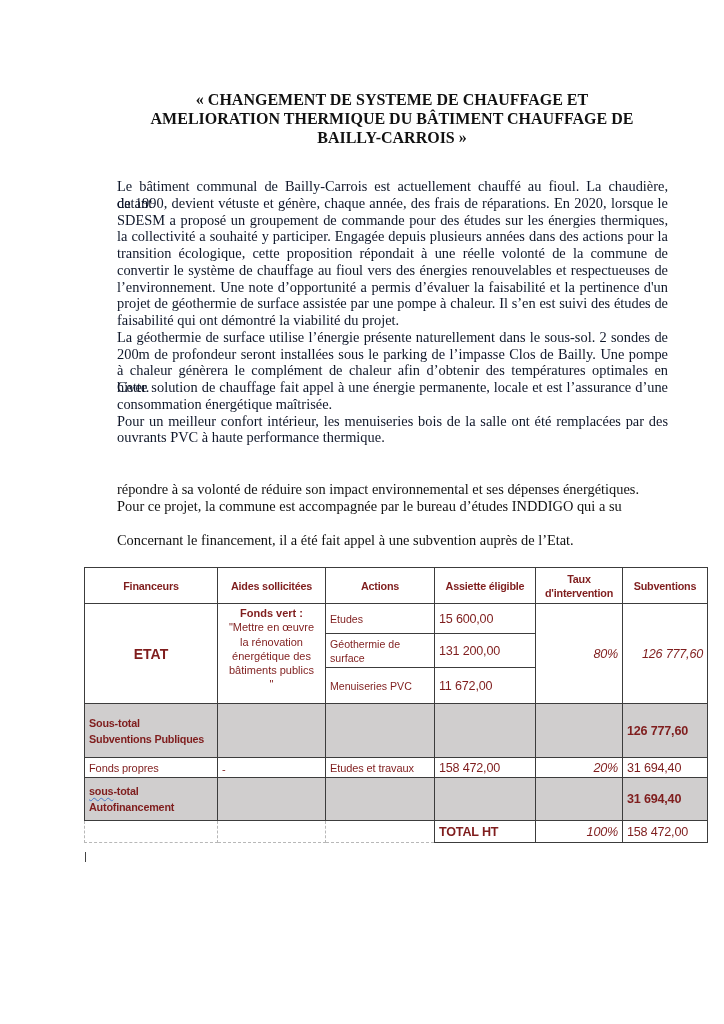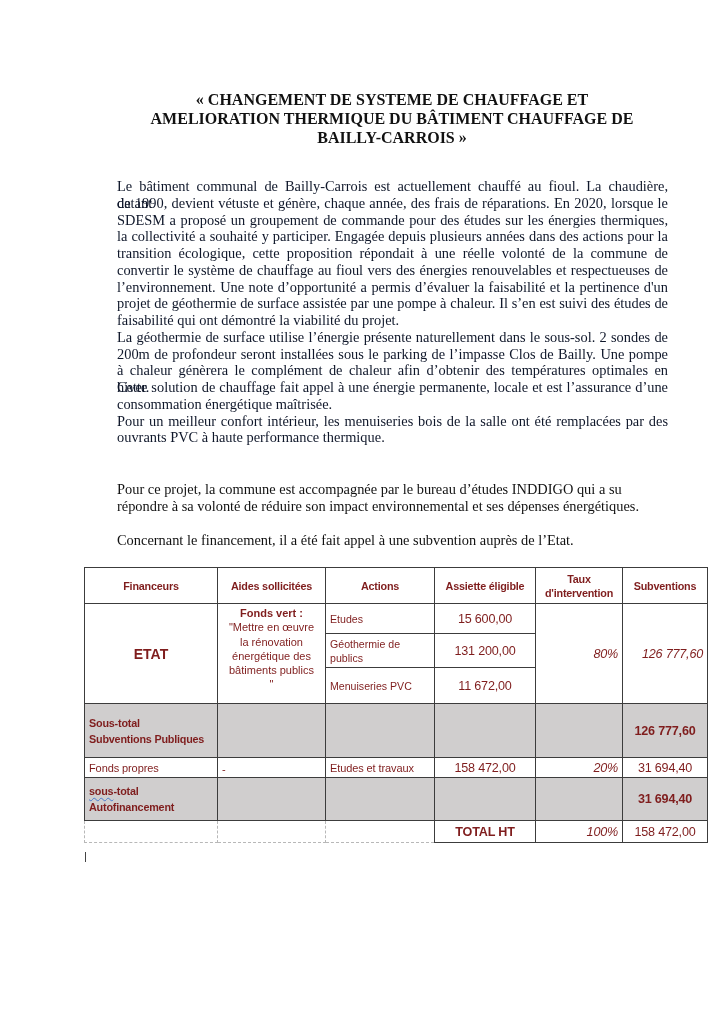--- a/index.html
+++ b/index.html
@@ -93,8 +93,8 @@
   </div>
 
   <div class="para-consultant">
+    <div>répondre à sa volonté de réduire son impact environnemental et ses dépenses énergétiques.</div>
     <div>Pour ce projet, la commune est accompagnée par le bureau d’études INDDIGO qui a su</div>
-    <div>répondre à sa volonté de réduire son impact environnemental et ses dépenses énergétiques.</div>
   </div>
 
   <div class="para-financing">Concernant le financement, il a été fait appel à une subvention auprès de l’Etat.</div>

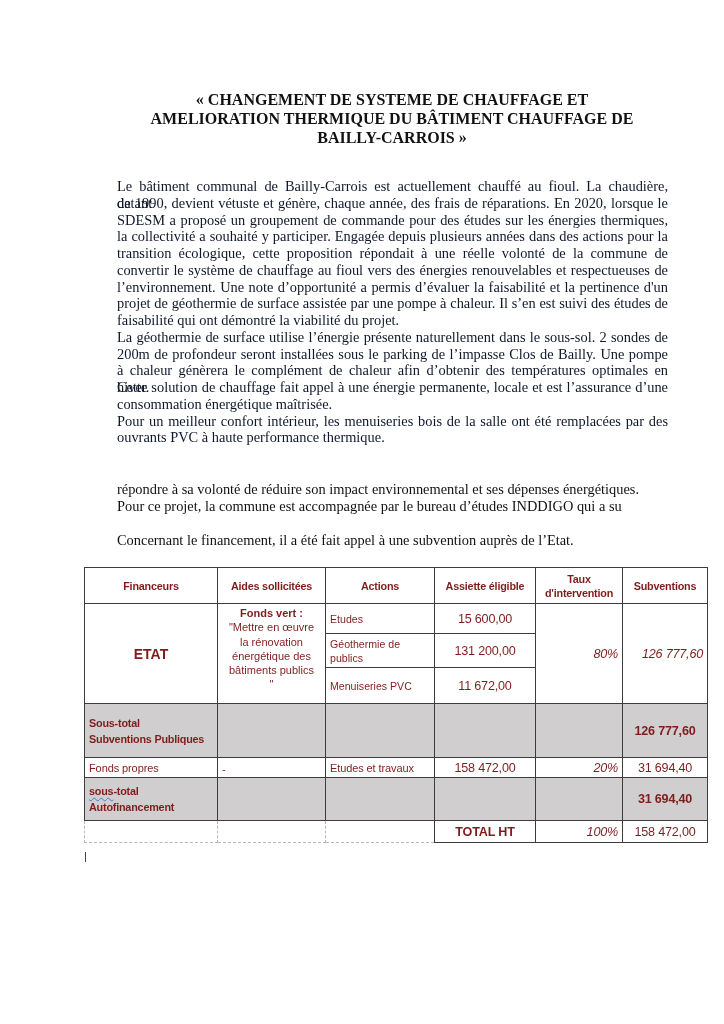--- a/index.html
+++ b/index.html
@@ -45,7 +45,7 @@
   }
   .gray { background: #d0cece; }
   .c { text-align: right; font-style: italic; }
-  .r { text-align: center; }
+  .r { text-align: left; }
   .l { text-align: left; }
   .num { font-size: 12.6px; letter-spacing: -0.2px; }
   .small { font-size: 10.6px; line-height: 14px; }

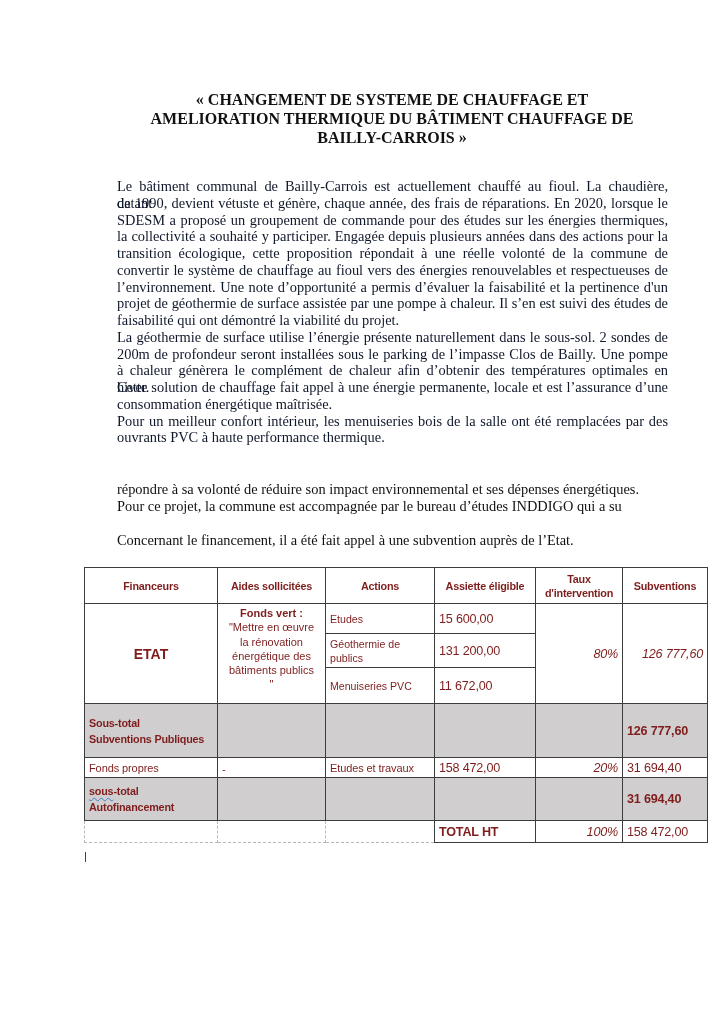--- a/index.html
+++ b/index.html
@@ -134,7 +134,7 @@
       <td rowspan="3" class="c num">126 777,60</td>
     </tr>
     <tr style="height:34px">
-      <td class="l small">Géothermie de publics</td>
+      <td class="l small">Géothermie de surface</td>
       <td class="r num">131 200,00</td>
     </tr>
     <tr style="height:36px">

